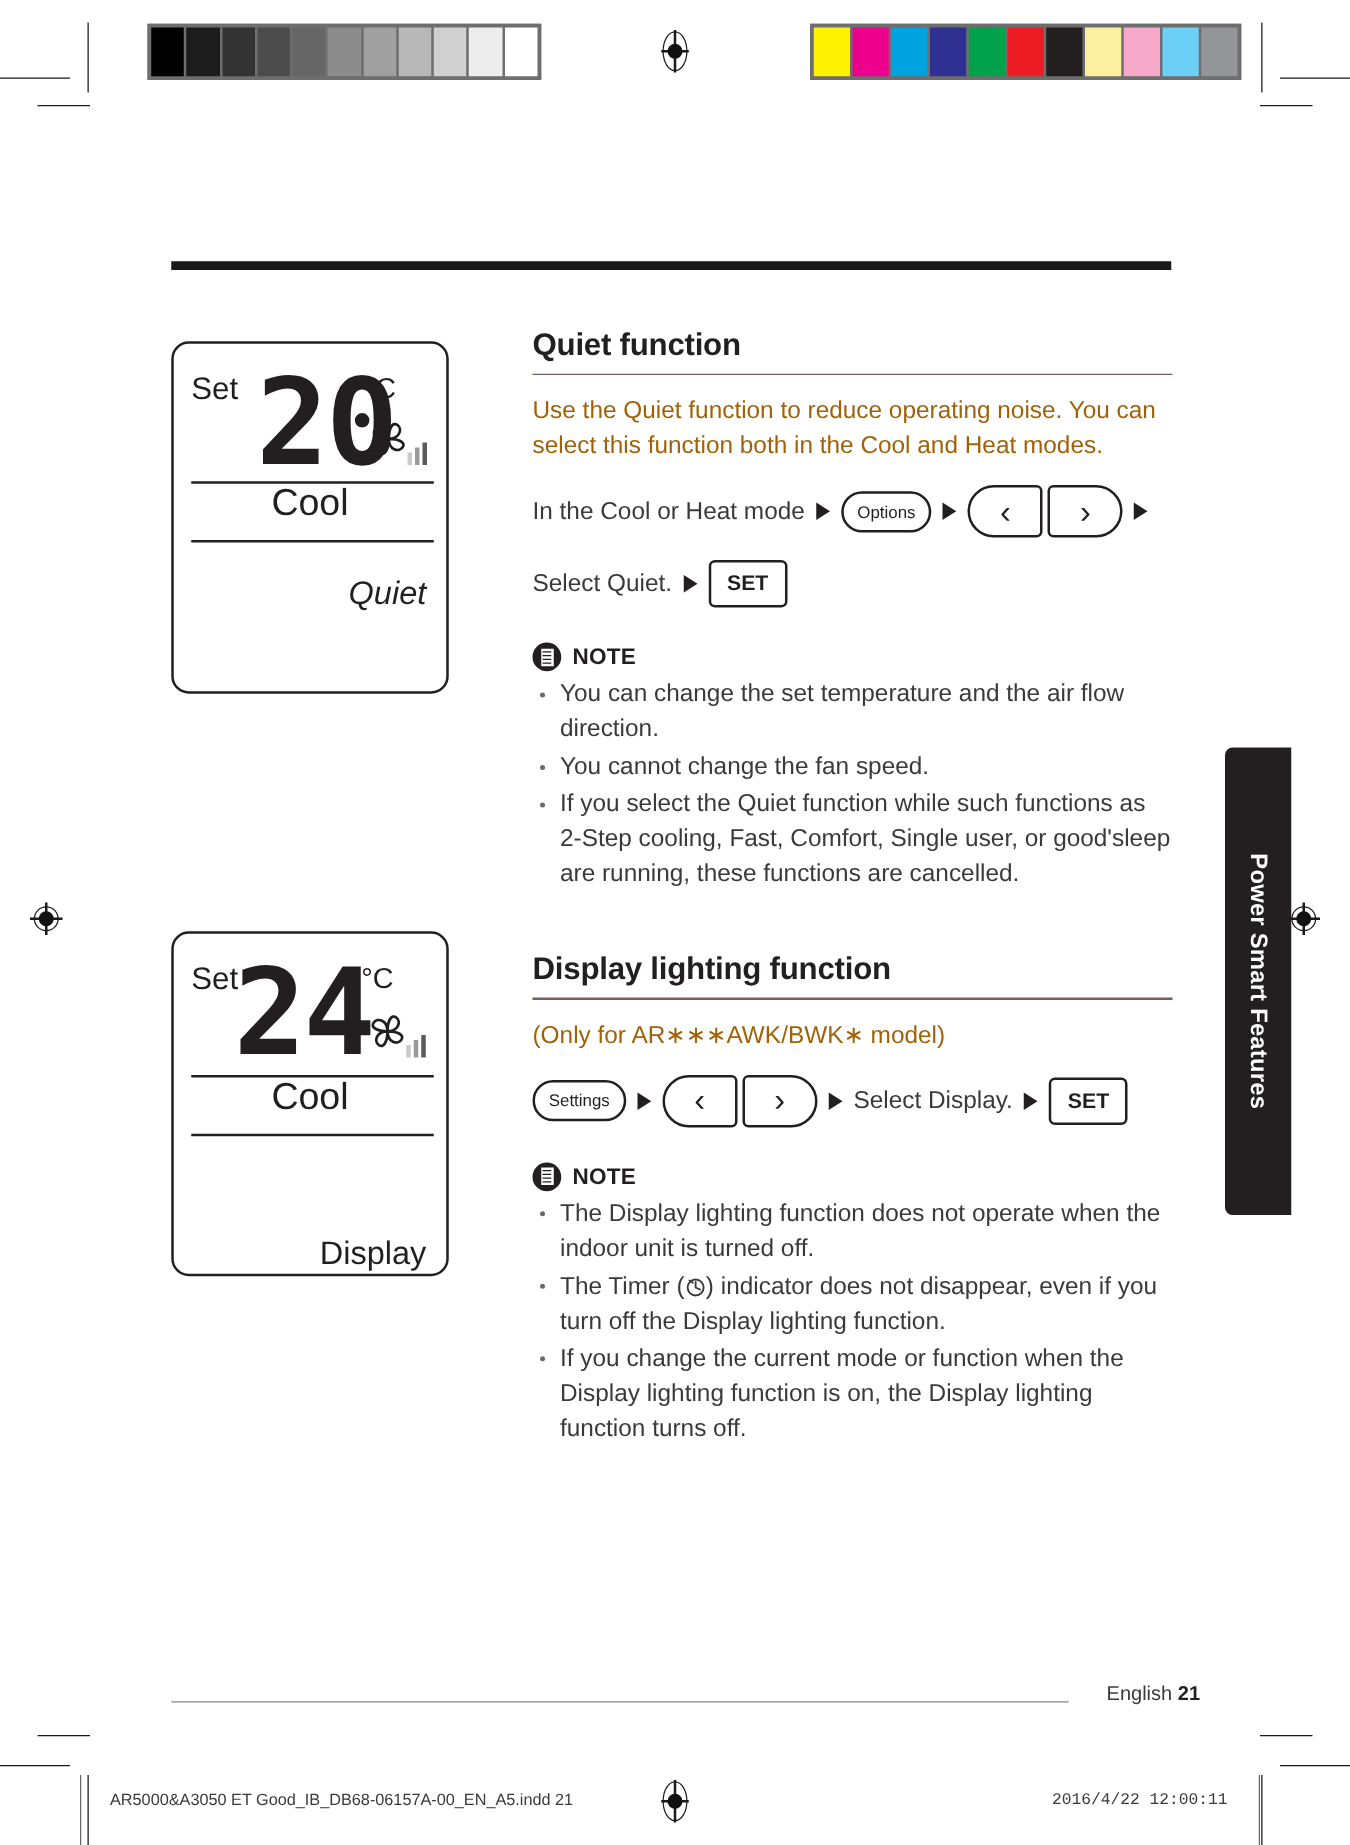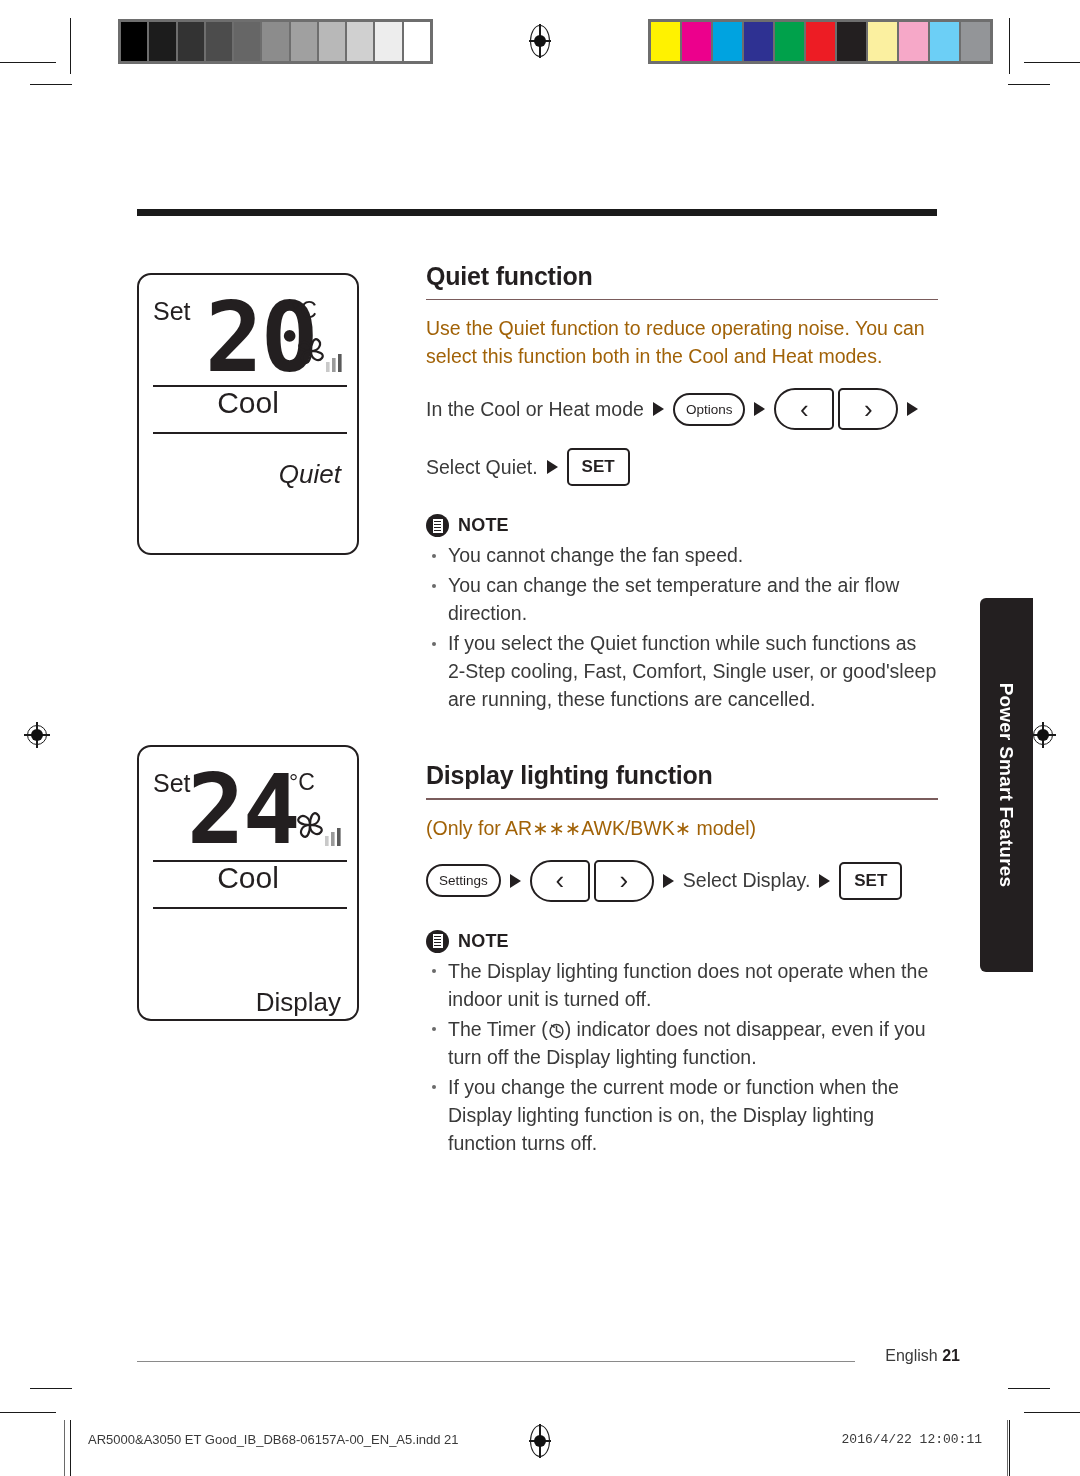--- a/index.html
+++ b/index.html
@@ -401,8 +401,8 @@
       <span class="note-label">NOTE</span>
     </div>
     <ul class="note-list">
+      <li>You can change the set temperature and the air flow direction.</li>
       <li>You cannot change the fan speed.</li>
-      <li>You can change the set temperature and the air flow direction.</li>
       <li>If you select the Quiet function while such functions as 2-Step cooling, Fast, Comfort, Single user, or good'sleep are running, these functions are cancelled.</li>
     </ul>
 

